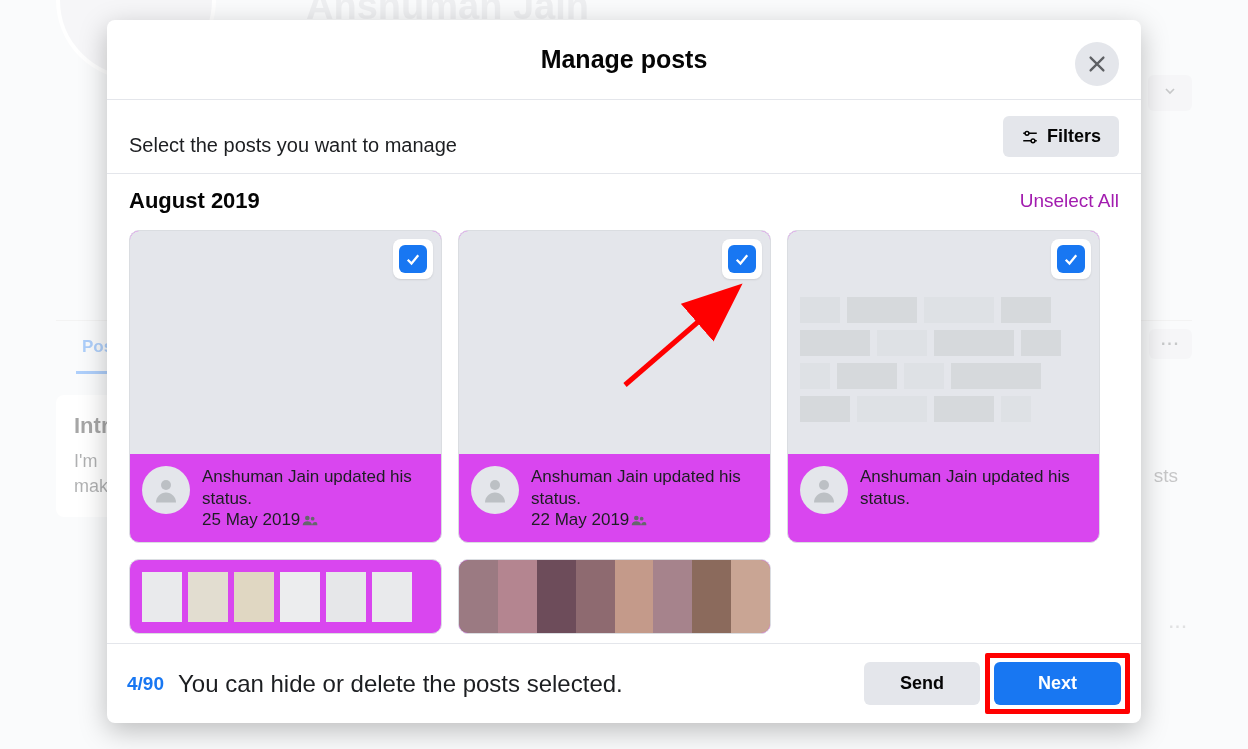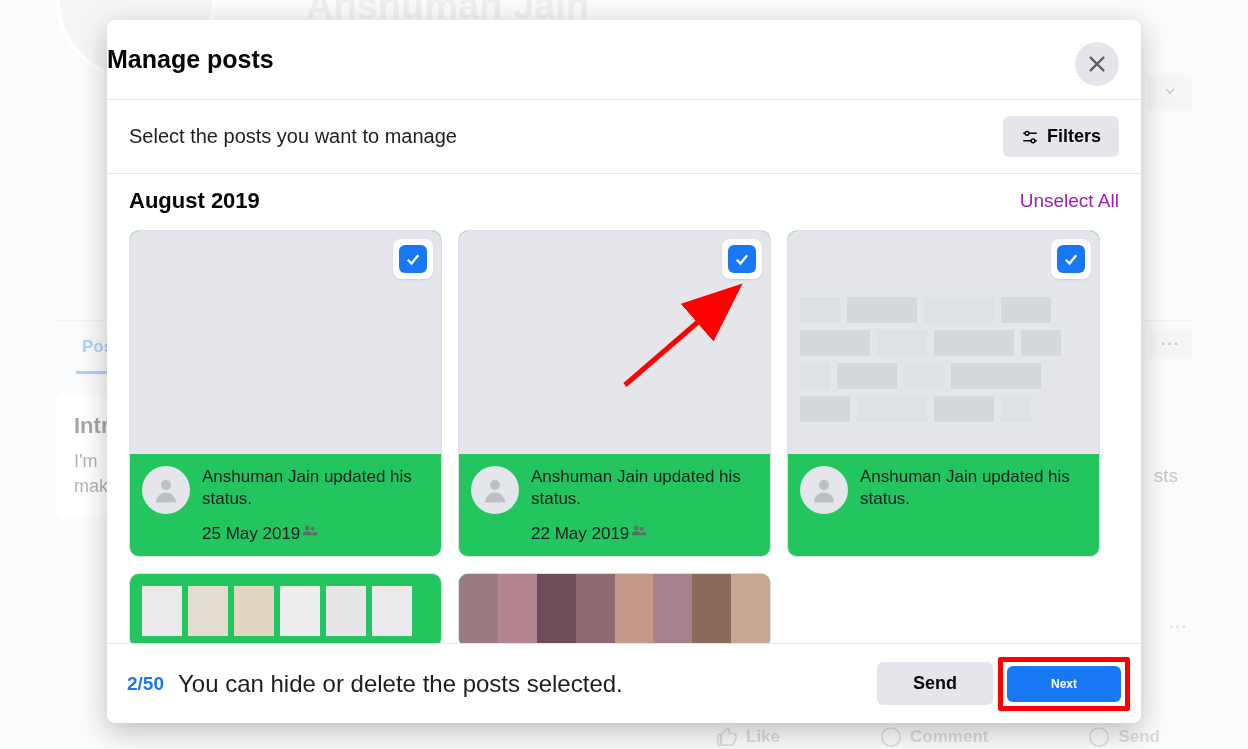--- a/index.html
+++ b/index.html
@@ -126,7 +126,7 @@
     .modal-header {
       display: flex;
       align-items: center;
-      justify-content: flex-start;
+      justify-content: center;
       position: relative;
       height: 80px;
       border-bottom: 1px solid #e4e6eb;

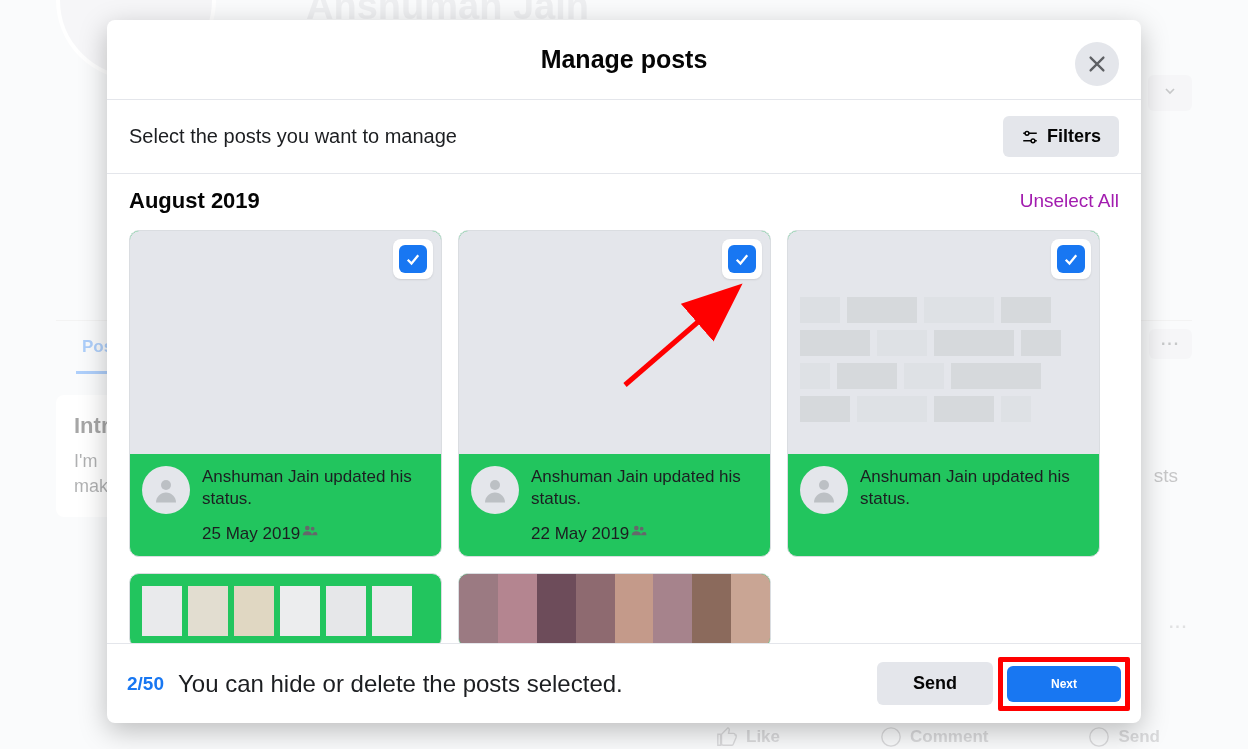--- a/index.html
+++ b/index.html
@@ -151,7 +151,7 @@
     .close-btn svg { width: 22px; height: 22px; fill: #5e6064; }
     .modal-subheader {
       display: flex;
-      align-items: center;
+      align-items: flex-end;
       justify-content: space-between;
       padding: 16px 22px;
       border-bottom: 1px solid #e4e6eb;

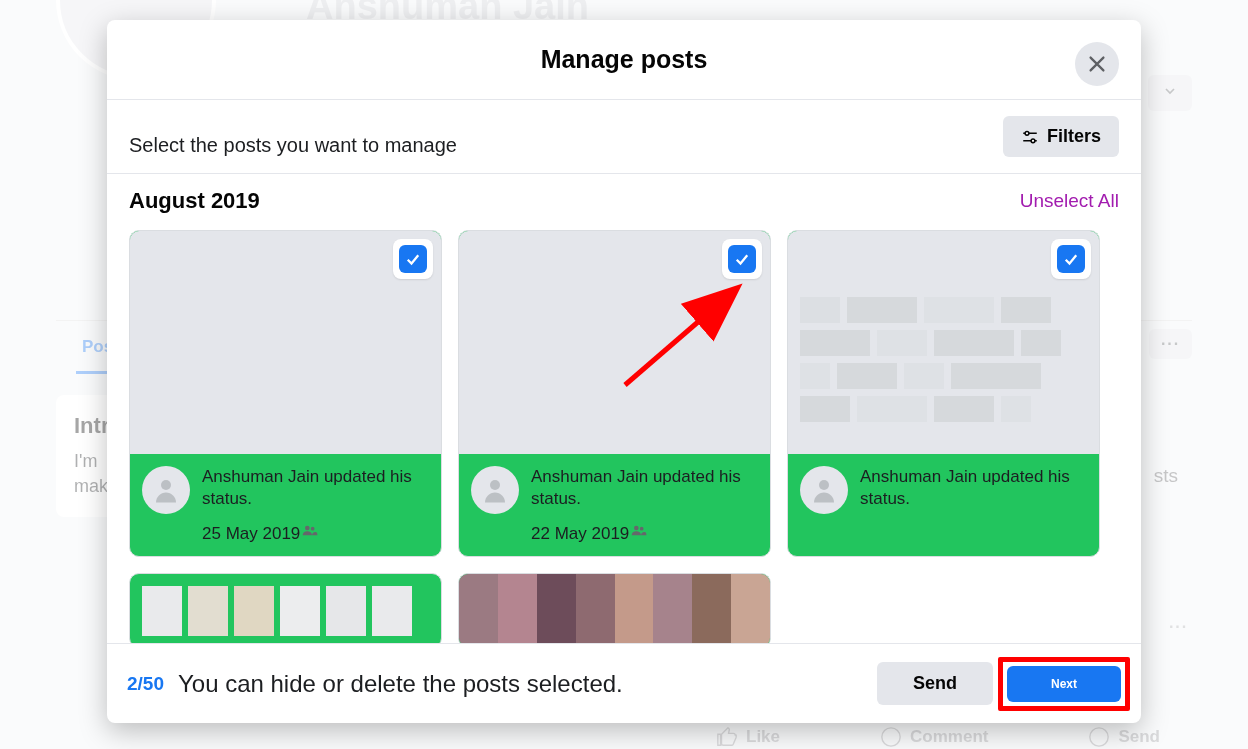--- a/index.html
+++ b/index.html
@@ -205,7 +205,7 @@
       border: 1px solid #dadde1;
       border-radius: 10px;
       overflow: hidden;
-      background: #22c55e;
+      background: #d946ef;
       position: relative;
     }
     .post-image {

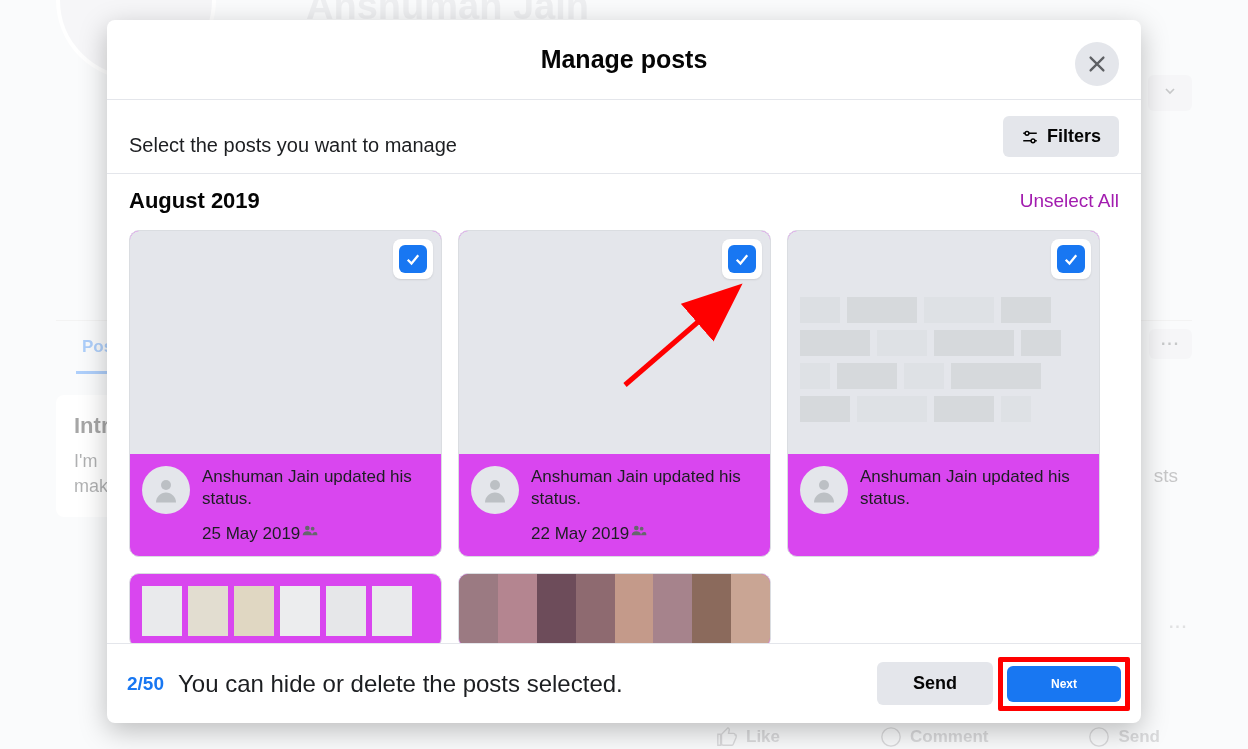--- a/index.html
+++ b/index.html
@@ -255,8 +255,9 @@
     }
     .post-date-row {
       display: flex;
+      align-items: center;
       gap: 2px;
-      margin-top: 14px;
+      margin-top: 0;
     }
     .post-date {
       font-size: 17px;

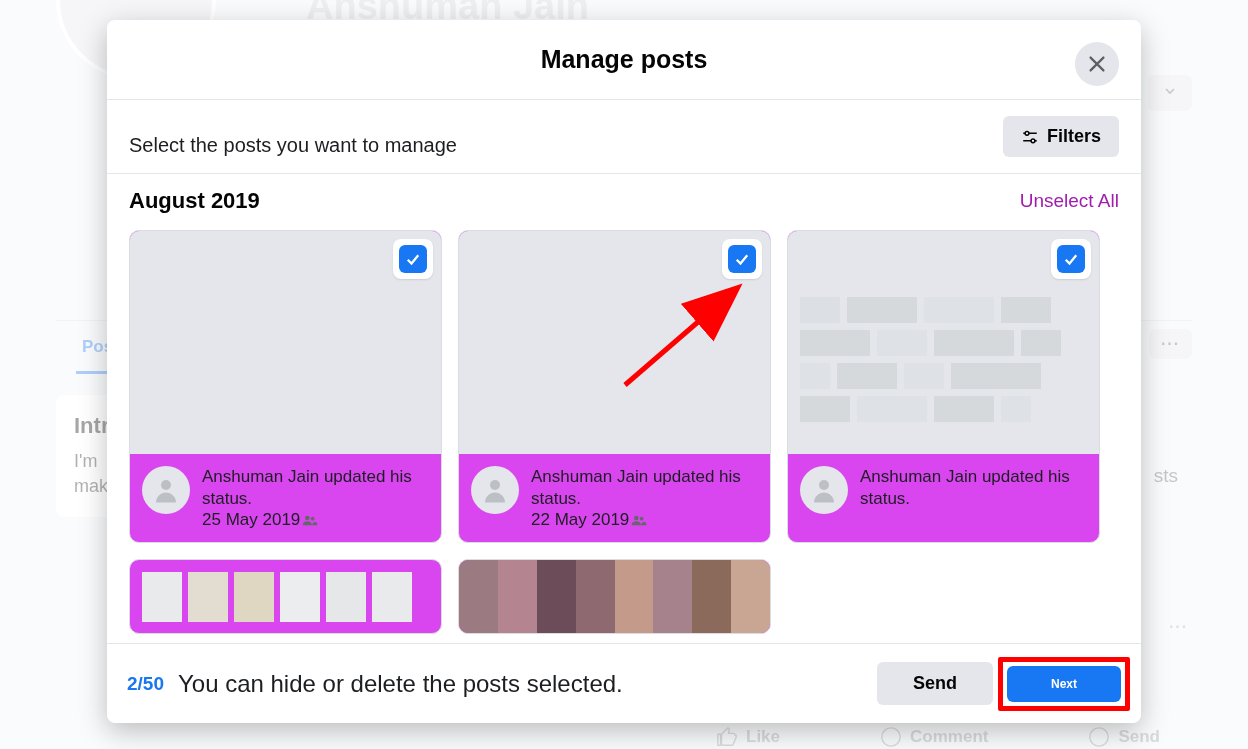--- a/index.html
+++ b/index.html
@@ -552,7 +552,7 @@
     </div>
 
     <div class="modal-footer">
-      <span class="footer-count">2/50</span>
+      <span class="footer-count">4/90</span>
       <span class="footer-text">You can hide or delete the posts selected.</span>
       <div class="clear-btn">Send</div>
       <div style="position:relative;">

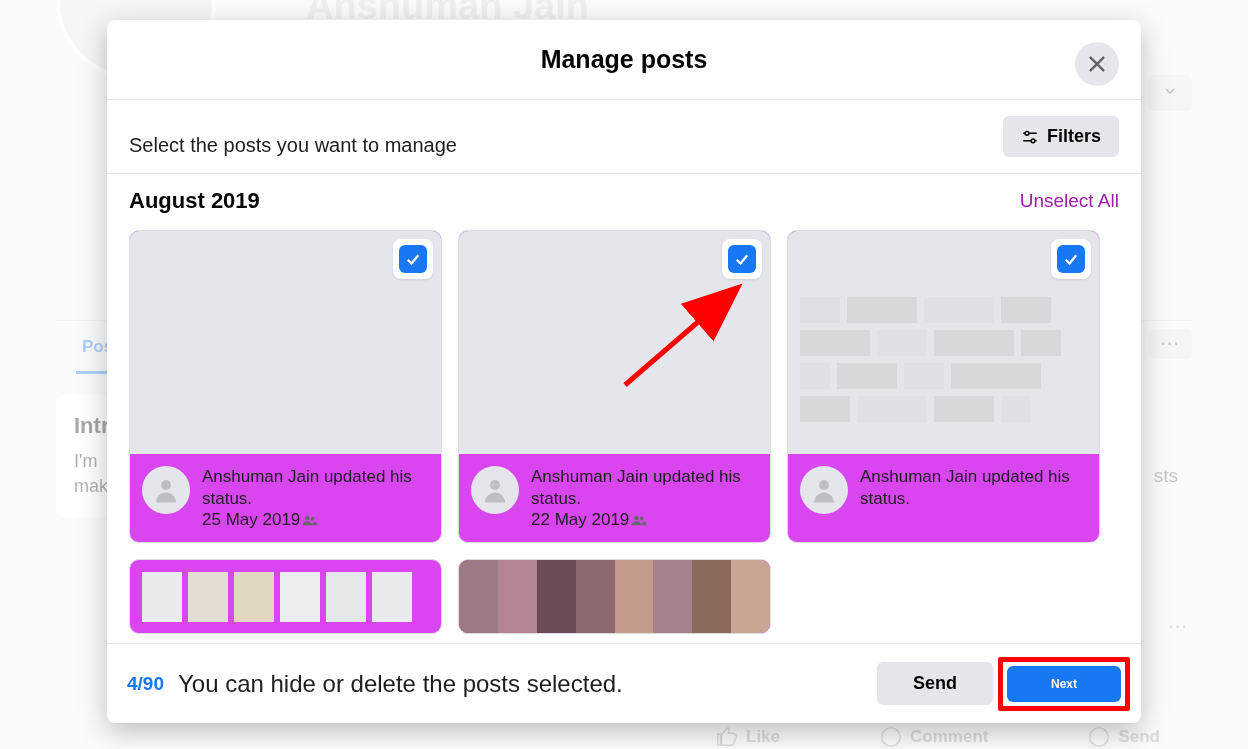--- a/index.html
+++ b/index.html
@@ -316,7 +316,7 @@
       color: #fff;
       border-radius: 6px;
       padding: 11px 44px;
-      font-size: 12px;
+      font-size: 18px;
       font-weight: 600;
       cursor: pointer;
     }

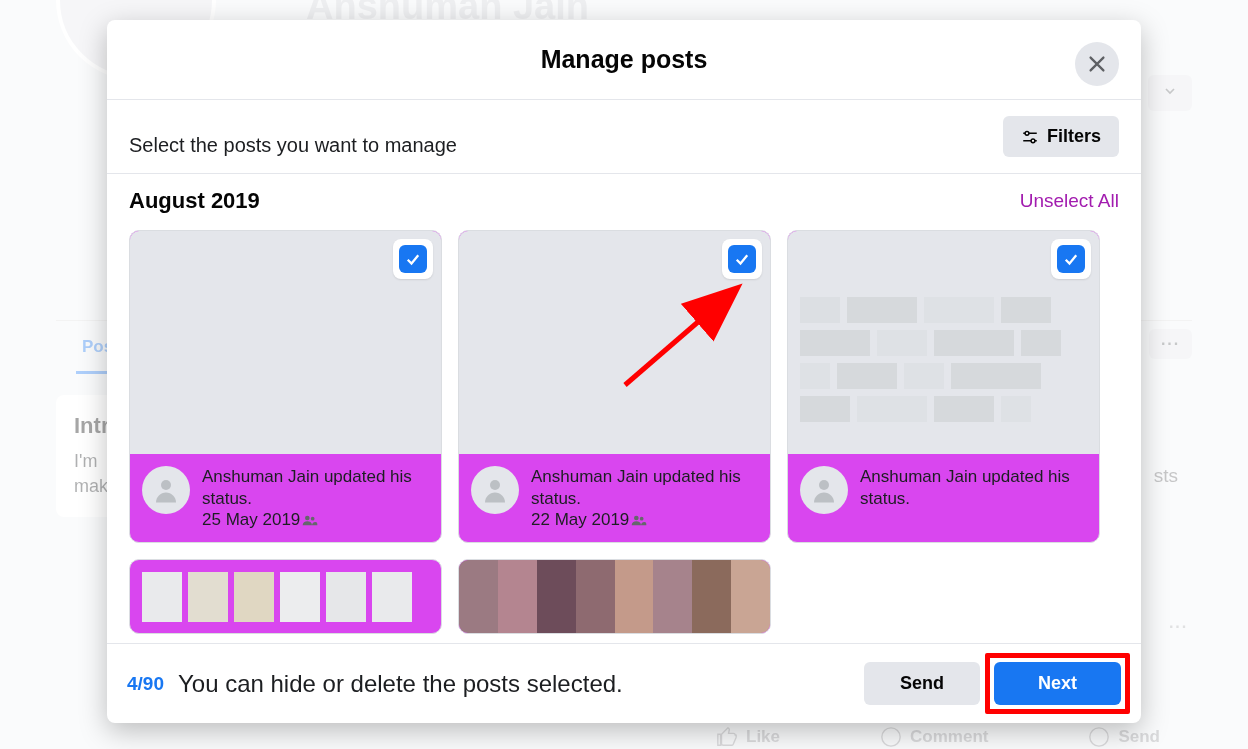--- a/index.html
+++ b/index.html
@@ -356,26 +356,6 @@
 
   <div class="bg-posts-label">sts</div>
   <div class="bg-menu2">···</div>
-  <div class="bg-actions">
-    <div class="bg-action">
-      <svg width="22" height="22" viewBox="0 0 24 24">
-          <path d="M2 21h3V9H2v12zm19-11c0-1.1-.9-2-2-2h-5.3l.8-3.8v-.3c0-.4-.2-.8-.4-1.1L13 2 6.6 8.4C6.2 8.8 6 9.3 6 9.8V19c0 1.1.9 2 2 2h9c.8 0 1.5-.5 1.8-1.2l3-7c.1-.3.2-.5.2-.8v-2z" fill="none" stroke="#94969b" stroke-width="1.5"></path>
-        </svg>
-      <span>Like</span>
-    </div>
-    <div class="bg-action">
-      <svg width="22" height="22" viewBox="0 0 24 24">
-          <circle cx="12" cy="12" r="10" fill="none" stroke="#94969b" stroke-width="1.5"></circle>
-        </svg>
-      <span>Comment</span>
-    </div>
-    <div class="bg-action">
-      <svg width="22" height="22" viewBox="0 0 24 24">
-          <circle cx="12" cy="12" r="10" fill="none" stroke="#94969b" stroke-width="1.5"></circle>
-        </svg>
-      <span>Send</span>
-    </div>
-  </div>
 </div>
 
 <div class="modal-backdrop">

